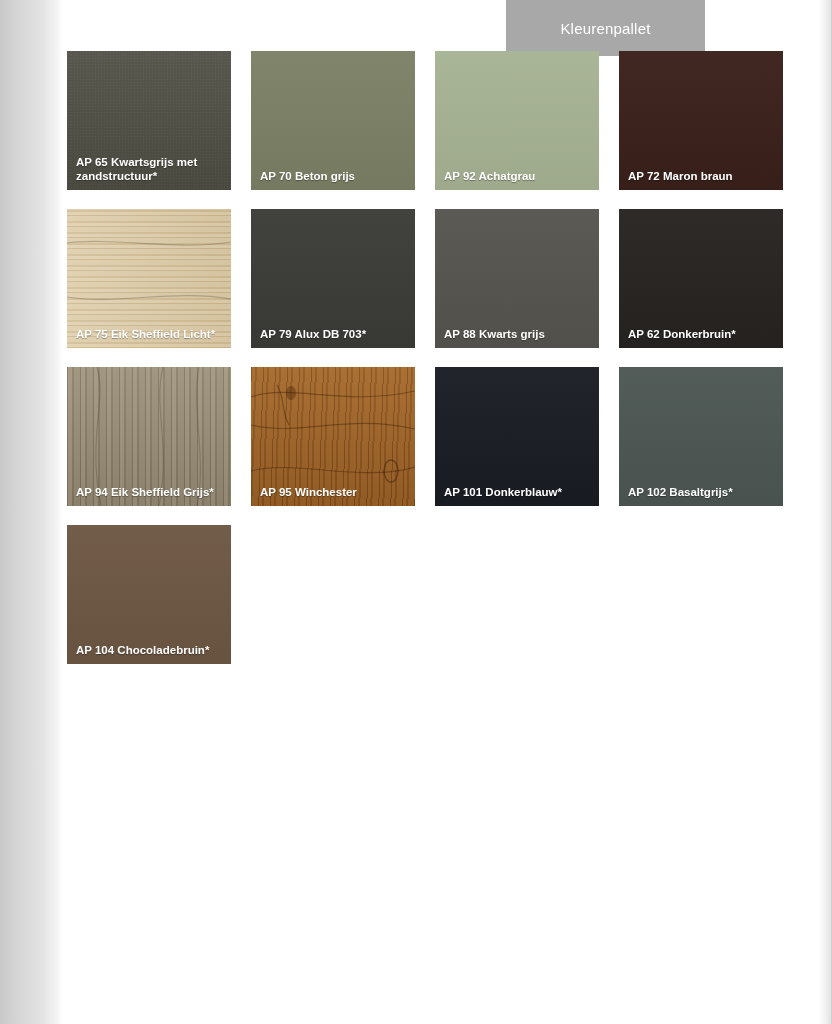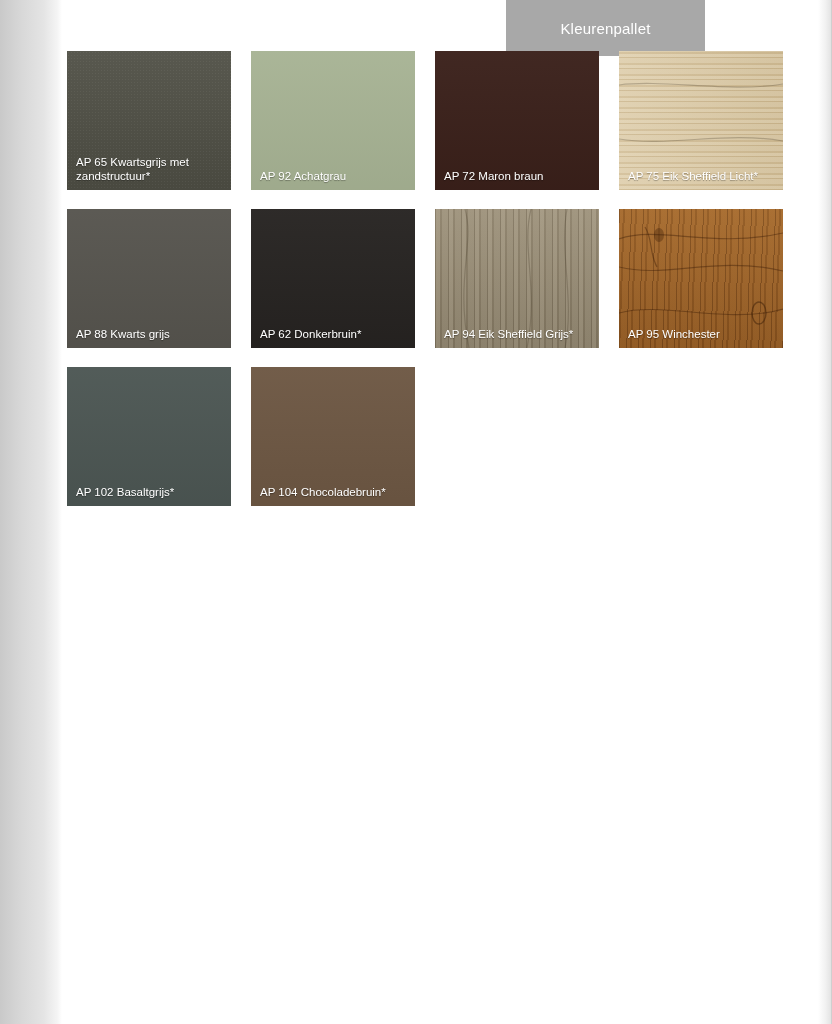--- a/index.html
+++ b/index.html
@@ -81,6 +81,7 @@
     color: #ffffff;
     text-shadow: 0 1px 1px rgba(0,0,0,.35);
     white-space: pre-line;
+    font-weight: bold;
   }
   .swatch-label.dark-text {
     color: #3d3d3d;

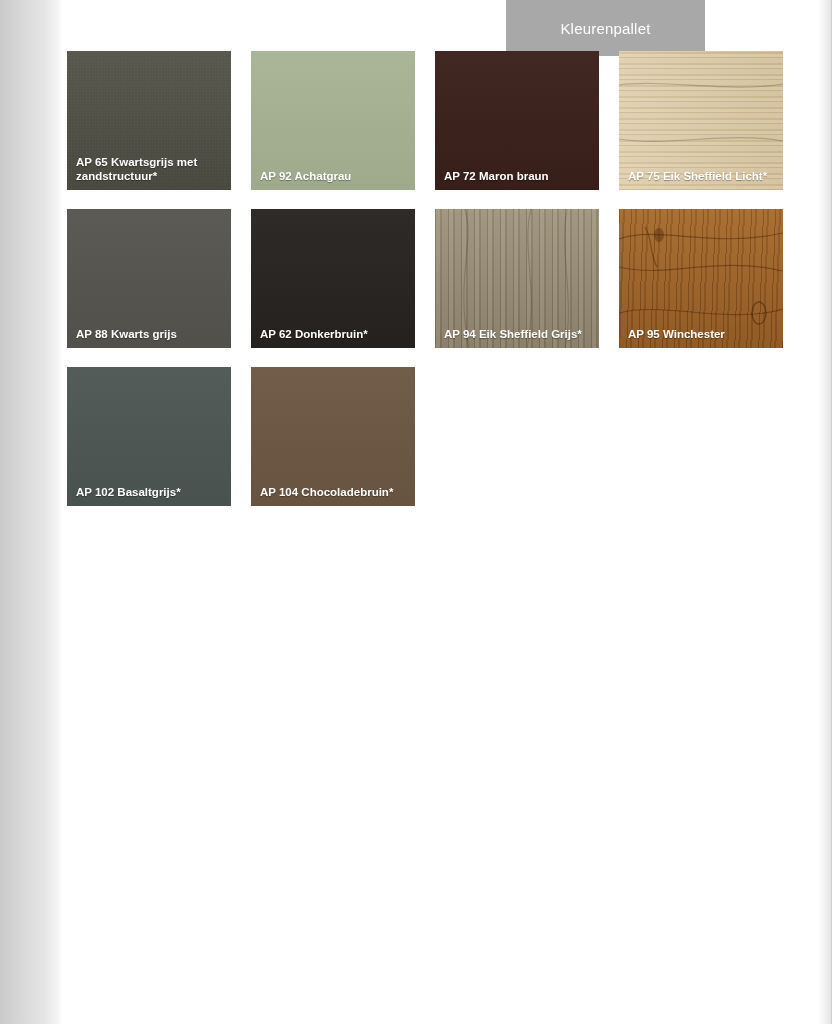--- a/index.html
+++ b/index.html
@@ -105,6 +105,10 @@
 zandstructuur*</div>
     </div>
     <div class="swatch">
+      <div class="swatch-surface" style="background: linear-gradient(rgba(255, 255, 255, 0.035), rgba(0, 0, 0, 0.05)), rgb(123, 128, 102);"></div>
+      <div class="swatch-label">AP 70 Beton grijs</div>
+    </div>
+    <div class="swatch">
       <div class="swatch-surface" style="background: linear-gradient(rgba(255, 255, 255, 0.035), rgba(0, 0, 0, 0.05)), rgb(167, 179, 148);"></div>
       <div class="swatch-label">AP 92 Achatgrau</div>
     </div>

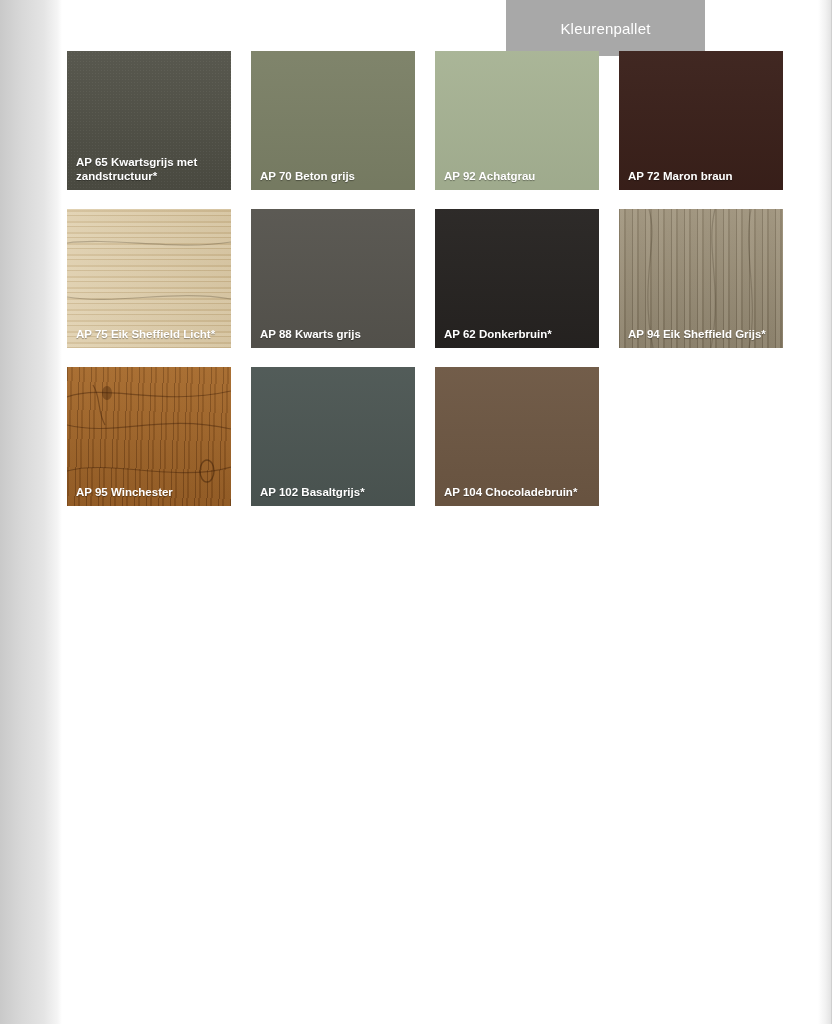--- a/index.html
+++ b/index.html
@@ -125,6 +125,10 @@
       <div class="swatch-label">AP 75 Eik Sheffield Licht*</div>
     </div>
     <div class="swatch">
+      <div class="swatch-surface" style="background: linear-gradient(rgba(255, 255, 255, 0.035), rgba(0, 0, 0, 0.05)), rgb(59, 59, 55);"></div>
+      <div class="swatch-label">AP 79 Alux DB 703*</div>
+    </div>
+    <div class="swatch">
       <div class="swatch-surface" style="background: linear-gradient(rgba(255, 255, 255, 0.035), rgba(0, 0, 0, 0.05)), rgb(86, 84, 78);"></div>
       <div class="swatch-label">AP 88 Kwarts grijs</div>
     </div>

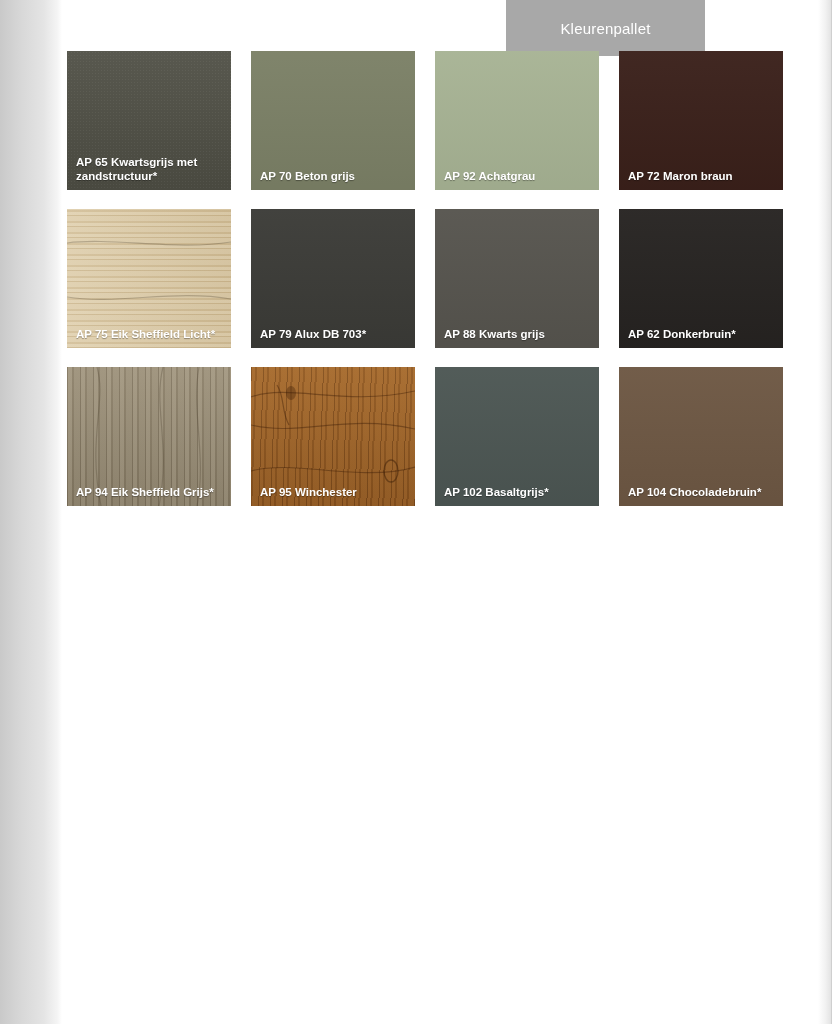--- a/index.html
+++ b/index.html
@@ -158,6 +158,10 @@
       <div class="swatch-label">AP 95 Winchester</div>
     </div>
     <div class="swatch">
+      <div class="swatch-surface" style="background: linear-gradient(rgba(255, 255, 255, 0.035), rgba(0, 0, 0, 0.05)), rgb(25, 29, 35);"></div>
+      <div class="swatch-label">AP 101 Donkerblauw*</div>
+    </div>
+    <div class="swatch">
       <div class="swatch-surface" style="background: linear-gradient(rgba(255, 255, 255, 0.035), rgba(0, 0, 0, 0.05)), rgb(76, 86, 83);"></div>
       <div class="swatch-label">AP 102 Basaltgrijs*</div>
     </div>

